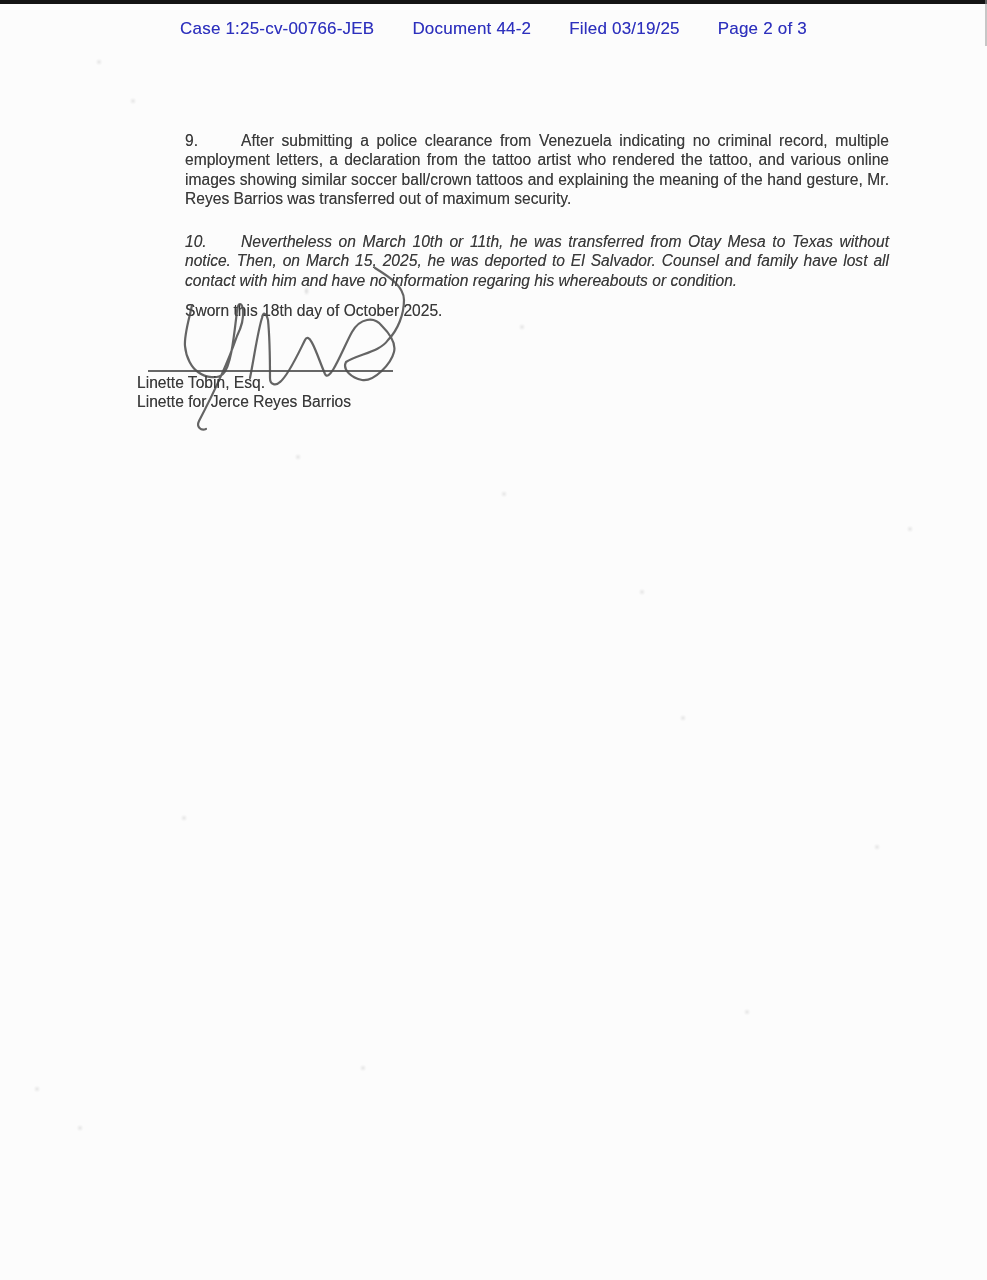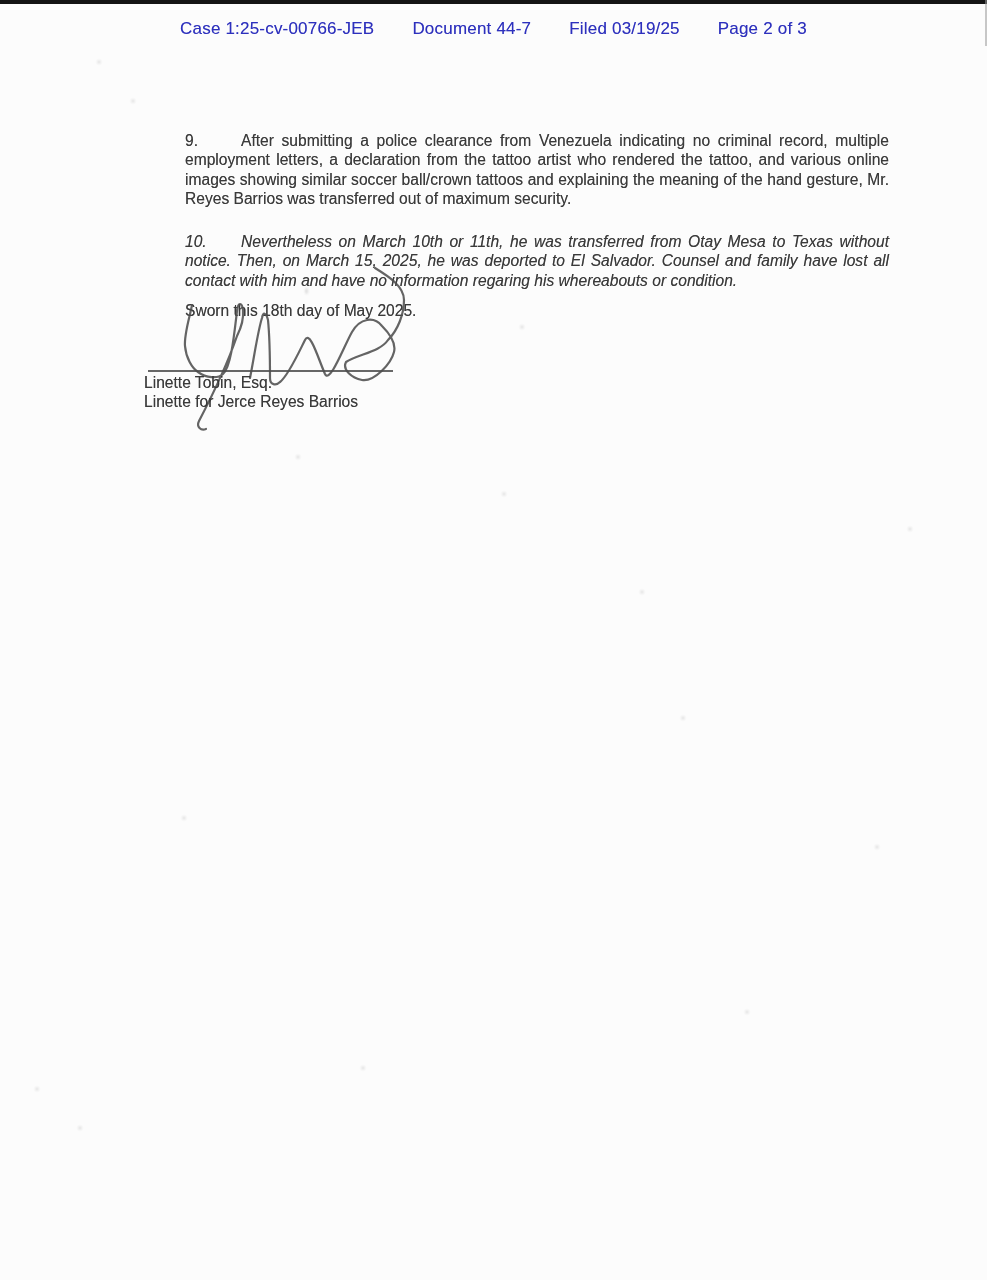--- a/index.html
+++ b/index.html
@@ -123,7 +123,7 @@
 
   <div class="case-header">
     <span>Case 1:25-cv-00766-JEB</span>
-    <span>Document 44-7</span>
+    <span>Document 44-2</span>
     <span>Filed 03/19/25</span>
     <span>Page 2 of 3</span>
   </div>

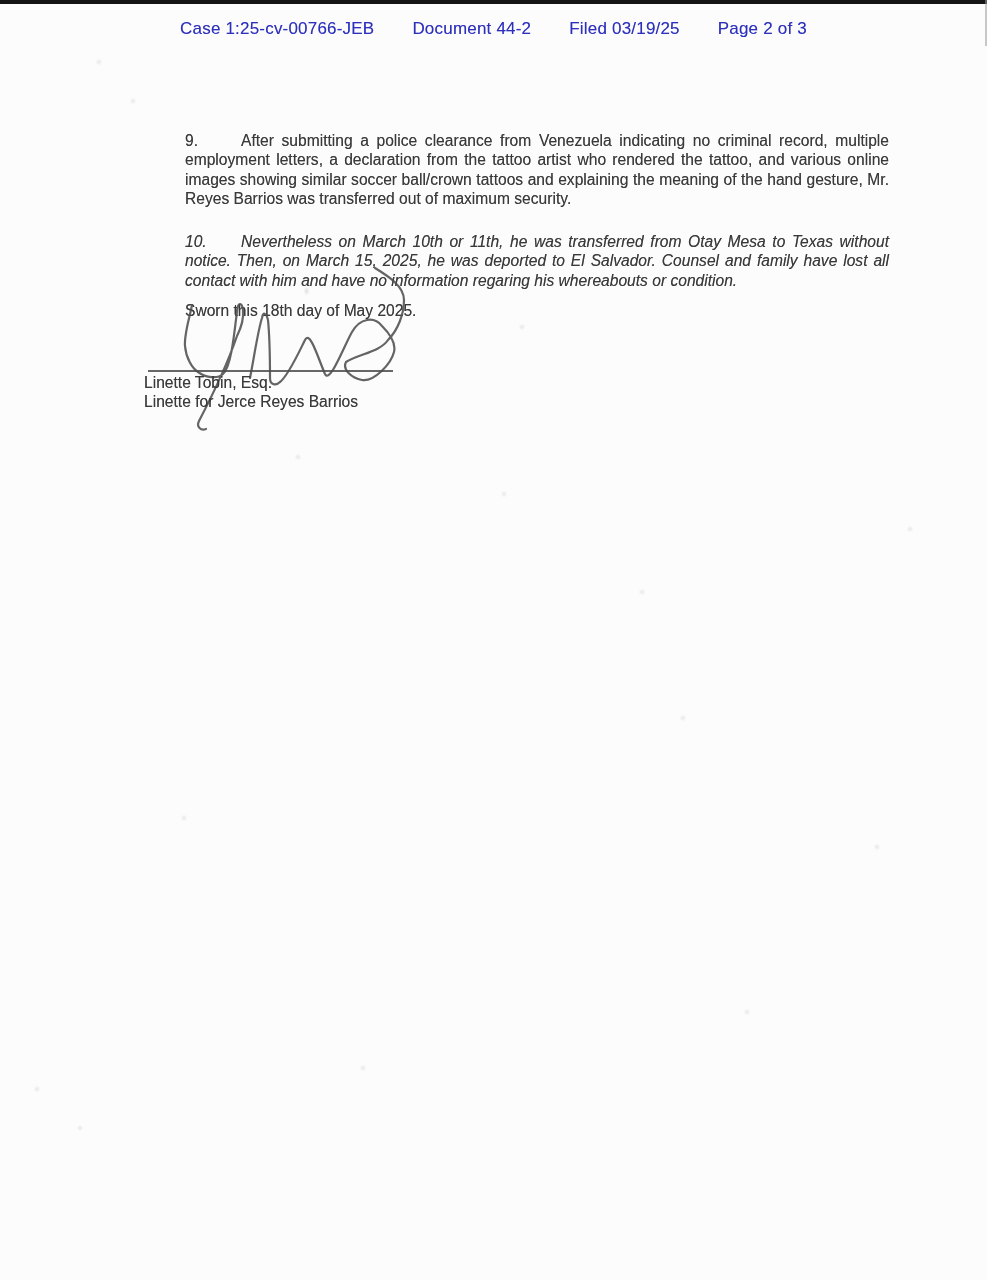--- a/index.html
+++ b/index.html
@@ -136,7 +136,7 @@
     <span class="pnum">10.</span><span>Nevertheless on March 10th or 11th, he was transferred from Otay Mesa to Texas without notice.  Then, on March 15, 2025, he was deported to El Salvador.  Counsel and family have lost all contact with him and have no information regaring his whereabouts or condition.</span>
   </div>
 
-  <div class="body-text sworn">Sworn this 18th day of May 2025.</div>
+  <div class="body-text sworn">Sworn this 18th day of October 2025.</div>
 
   <svg class="signature-svg" viewBox="0 0 240 180" xmlns="http://www.w3.org/2000/svg">
     <path class="sig-path" d="M 24,47

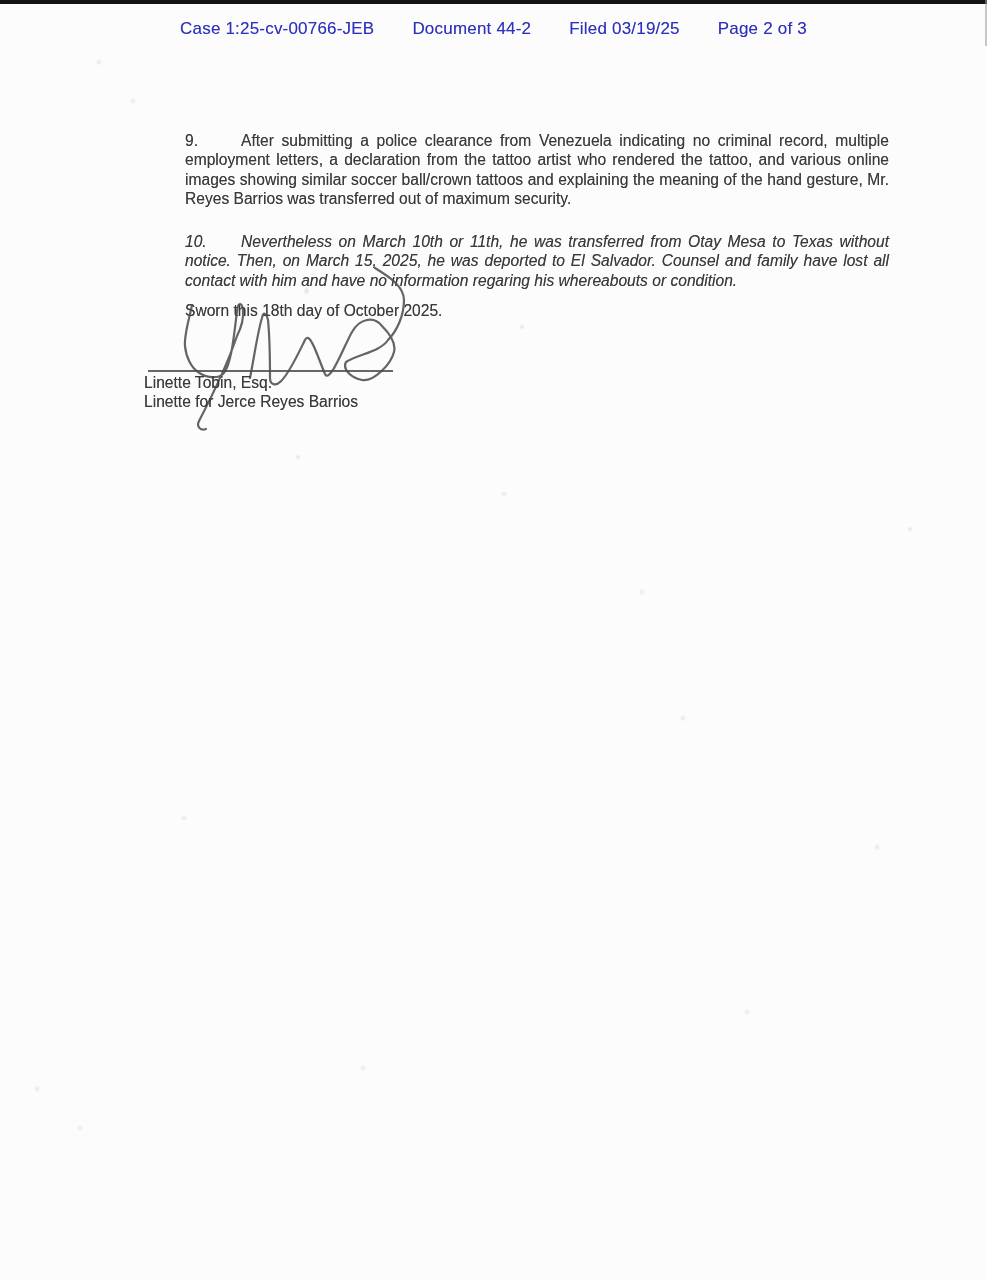--- a/index.html
+++ b/index.html
@@ -96,7 +96,7 @@
 
   .sig-block {
     position: absolute;
-    left: 144px;
+    left: 137px;
     top: 374px;
     font-size: 15.6px;
     line-height: 18.6px;

